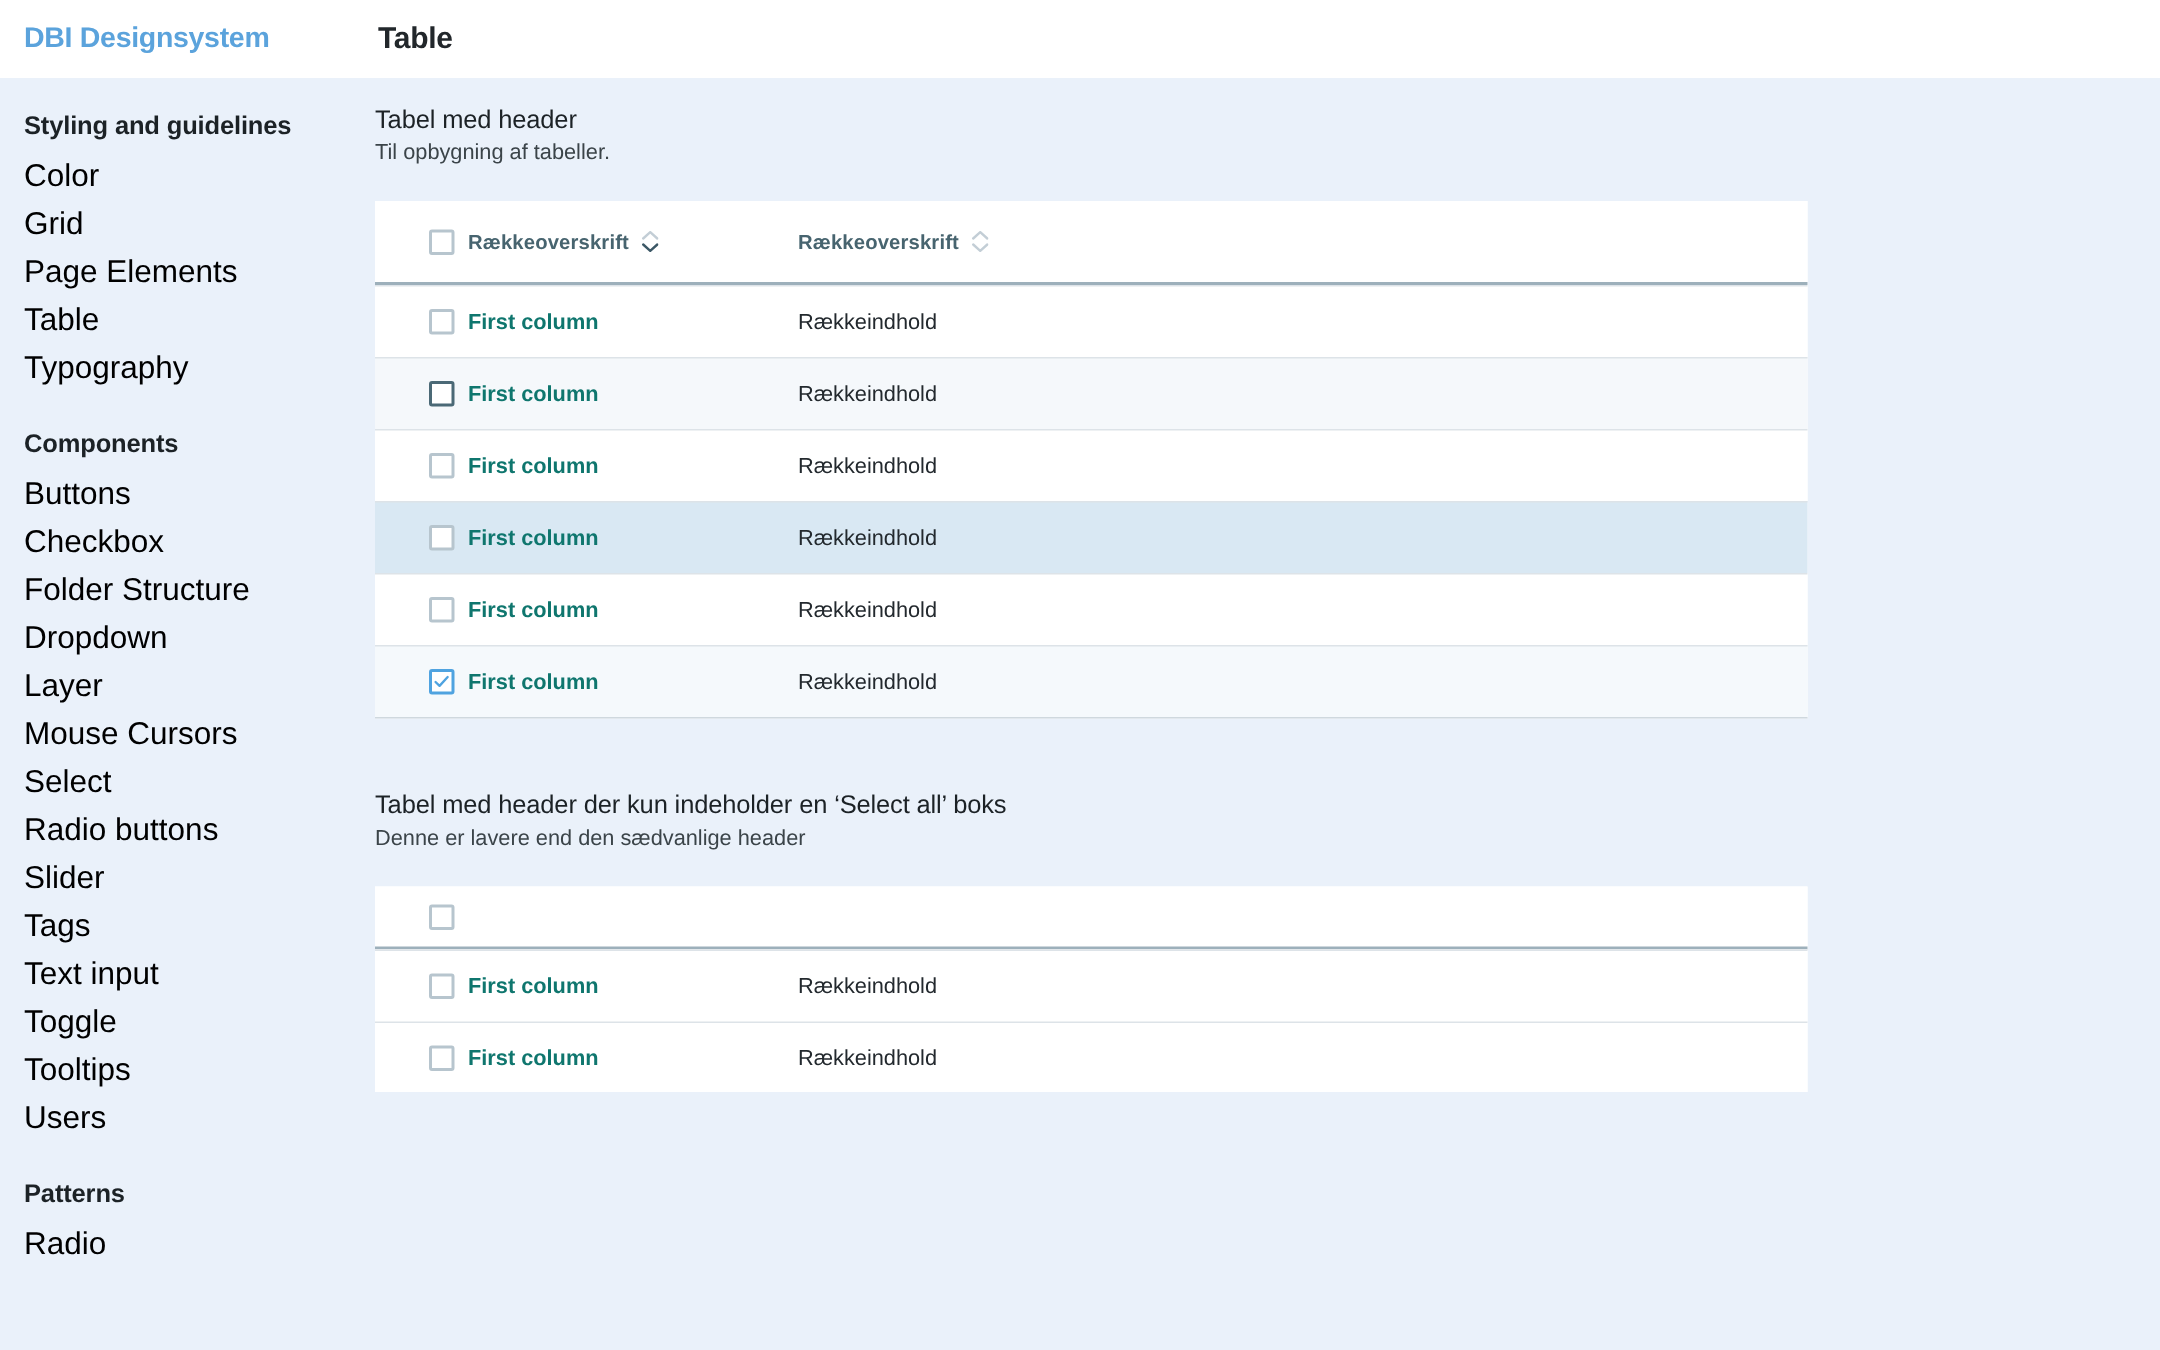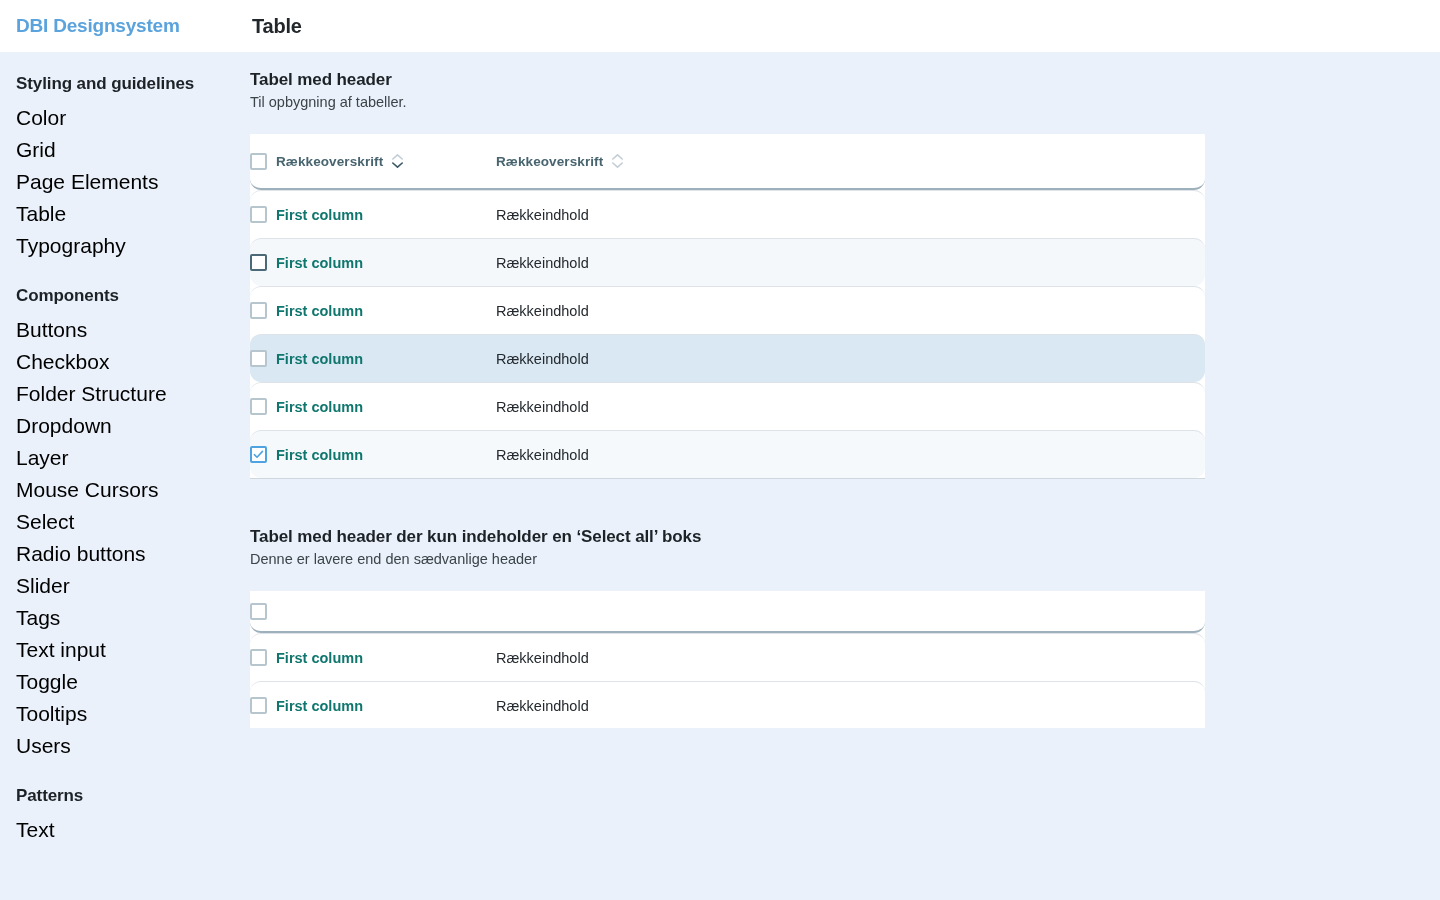--- a/index.html
+++ b/index.html
@@ -79,7 +79,7 @@
   .section + .section { margin-top: 48px; }
   .section-title {
     font-size: 17px;
-    font-weight: 700;
+    font-weight: 400;
     color: #1c2226;
     letter-spacing: -0.1px;
     margin-bottom: 4px;

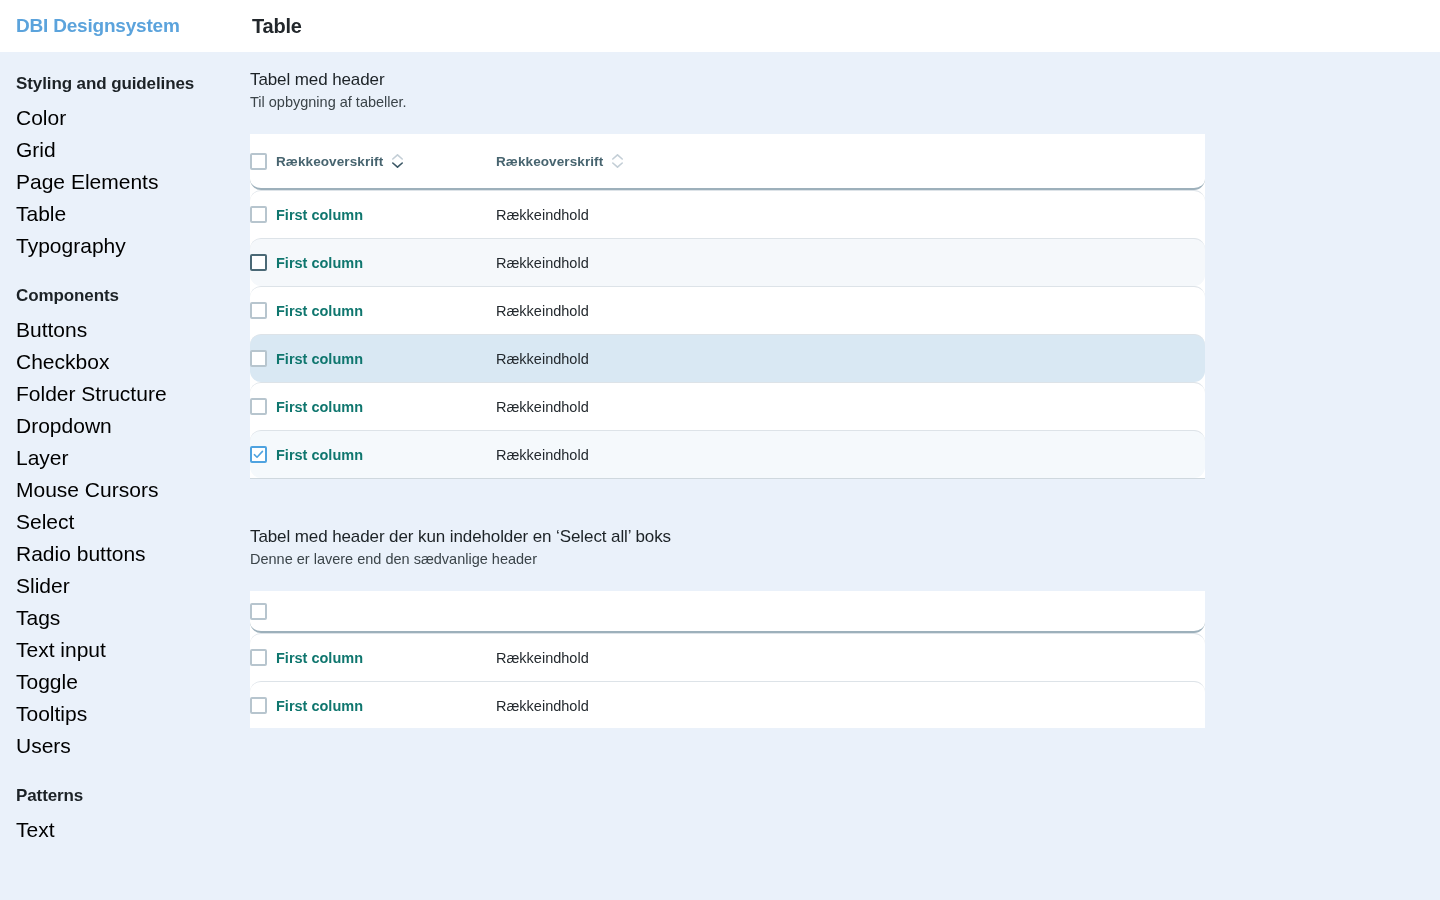--- a/index.html
+++ b/index.html
@@ -100,10 +100,9 @@
     display: flex;
     align-items: center;
     height: 48px;
-    padding-left: 0;
+    padding-left: 36px;
     border-top: 1px solid #dde3e8;
     background: #ffffff;
-    border-radius: 11px;
   }
   .trow:first-child { border-top: none; }
 

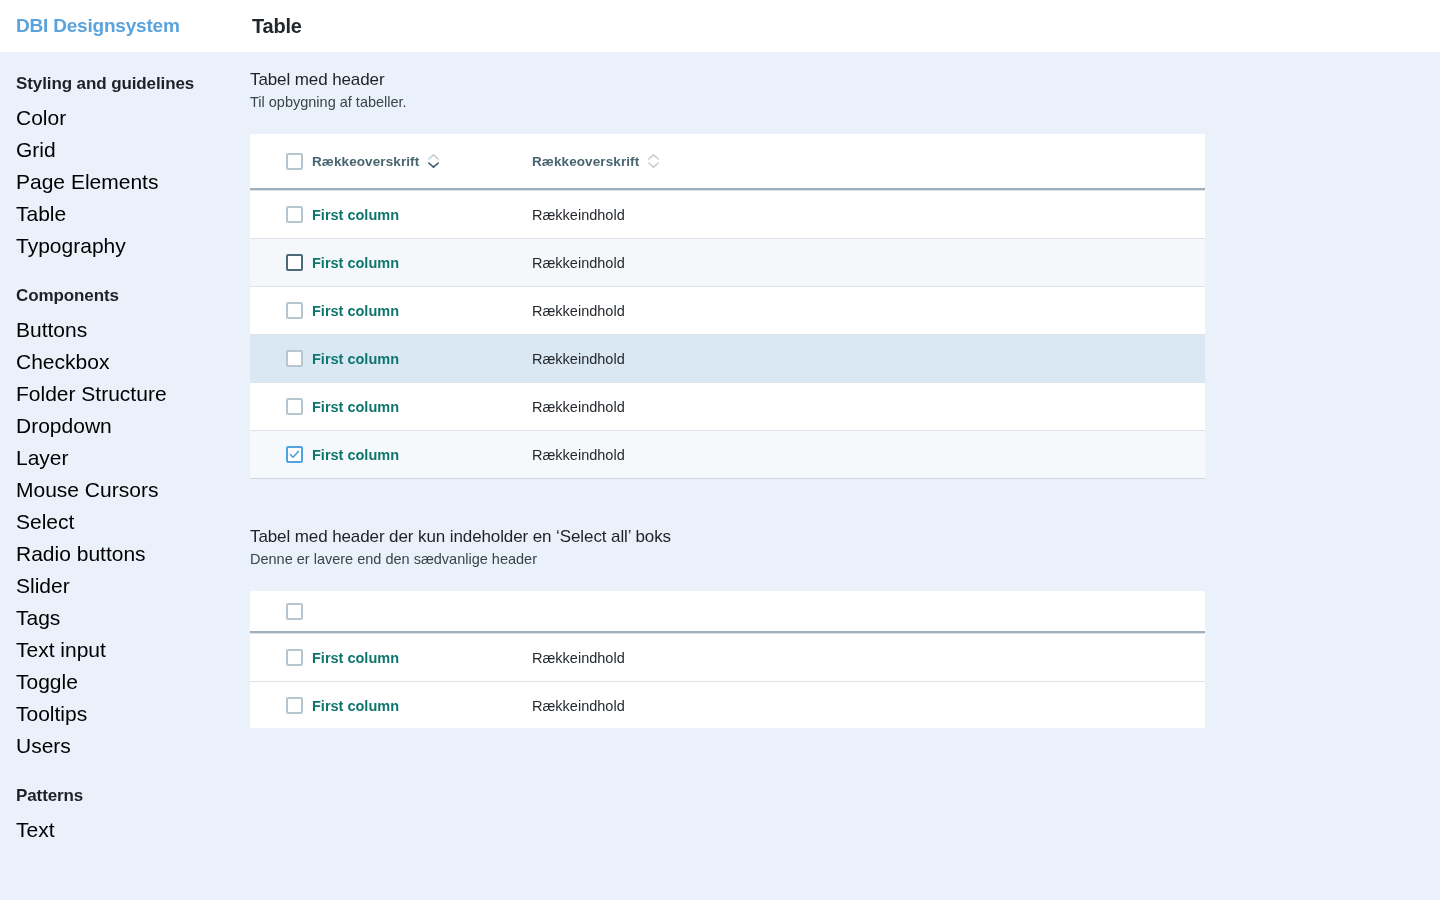--- a/index.html
+++ b/index.html
@@ -206,7 +206,7 @@
       </div>
       <div class="nav-group">
         <div class="nav-heading">Patterns</div>
-        <a class="nav-item">Text</a>
+        <a class="nav-item">Radio</a>
       </div>
     </nav>
 

